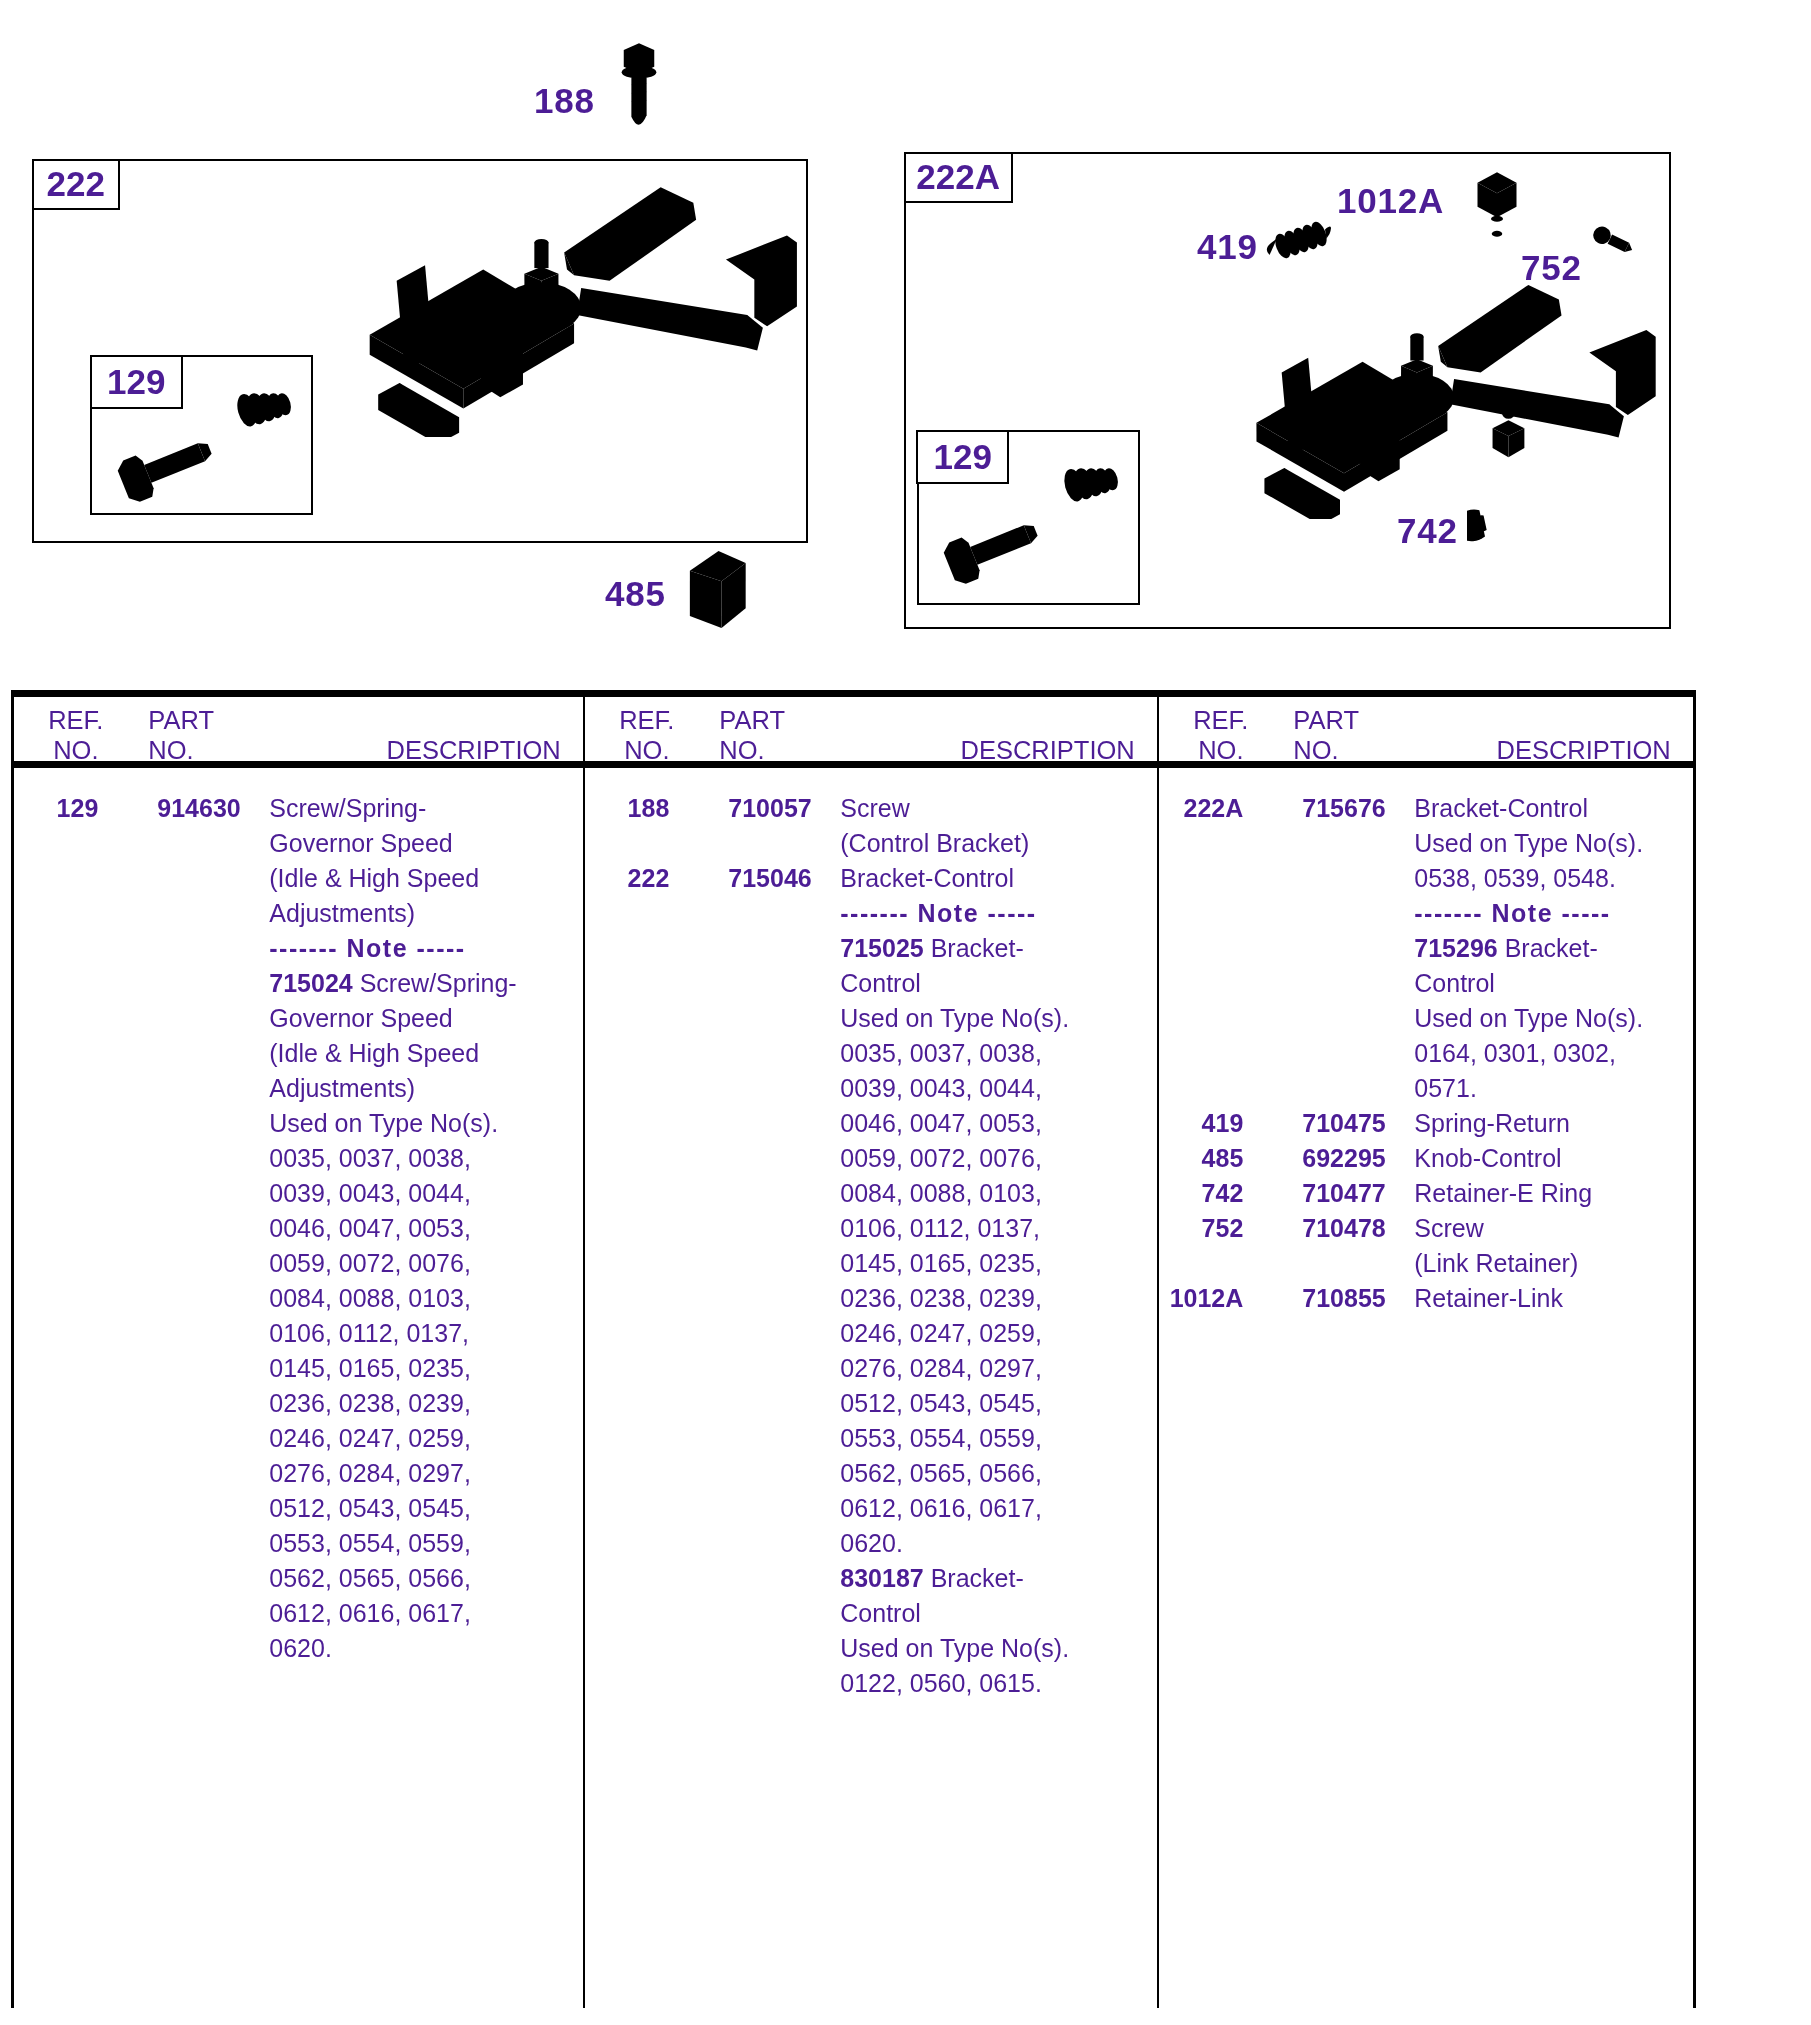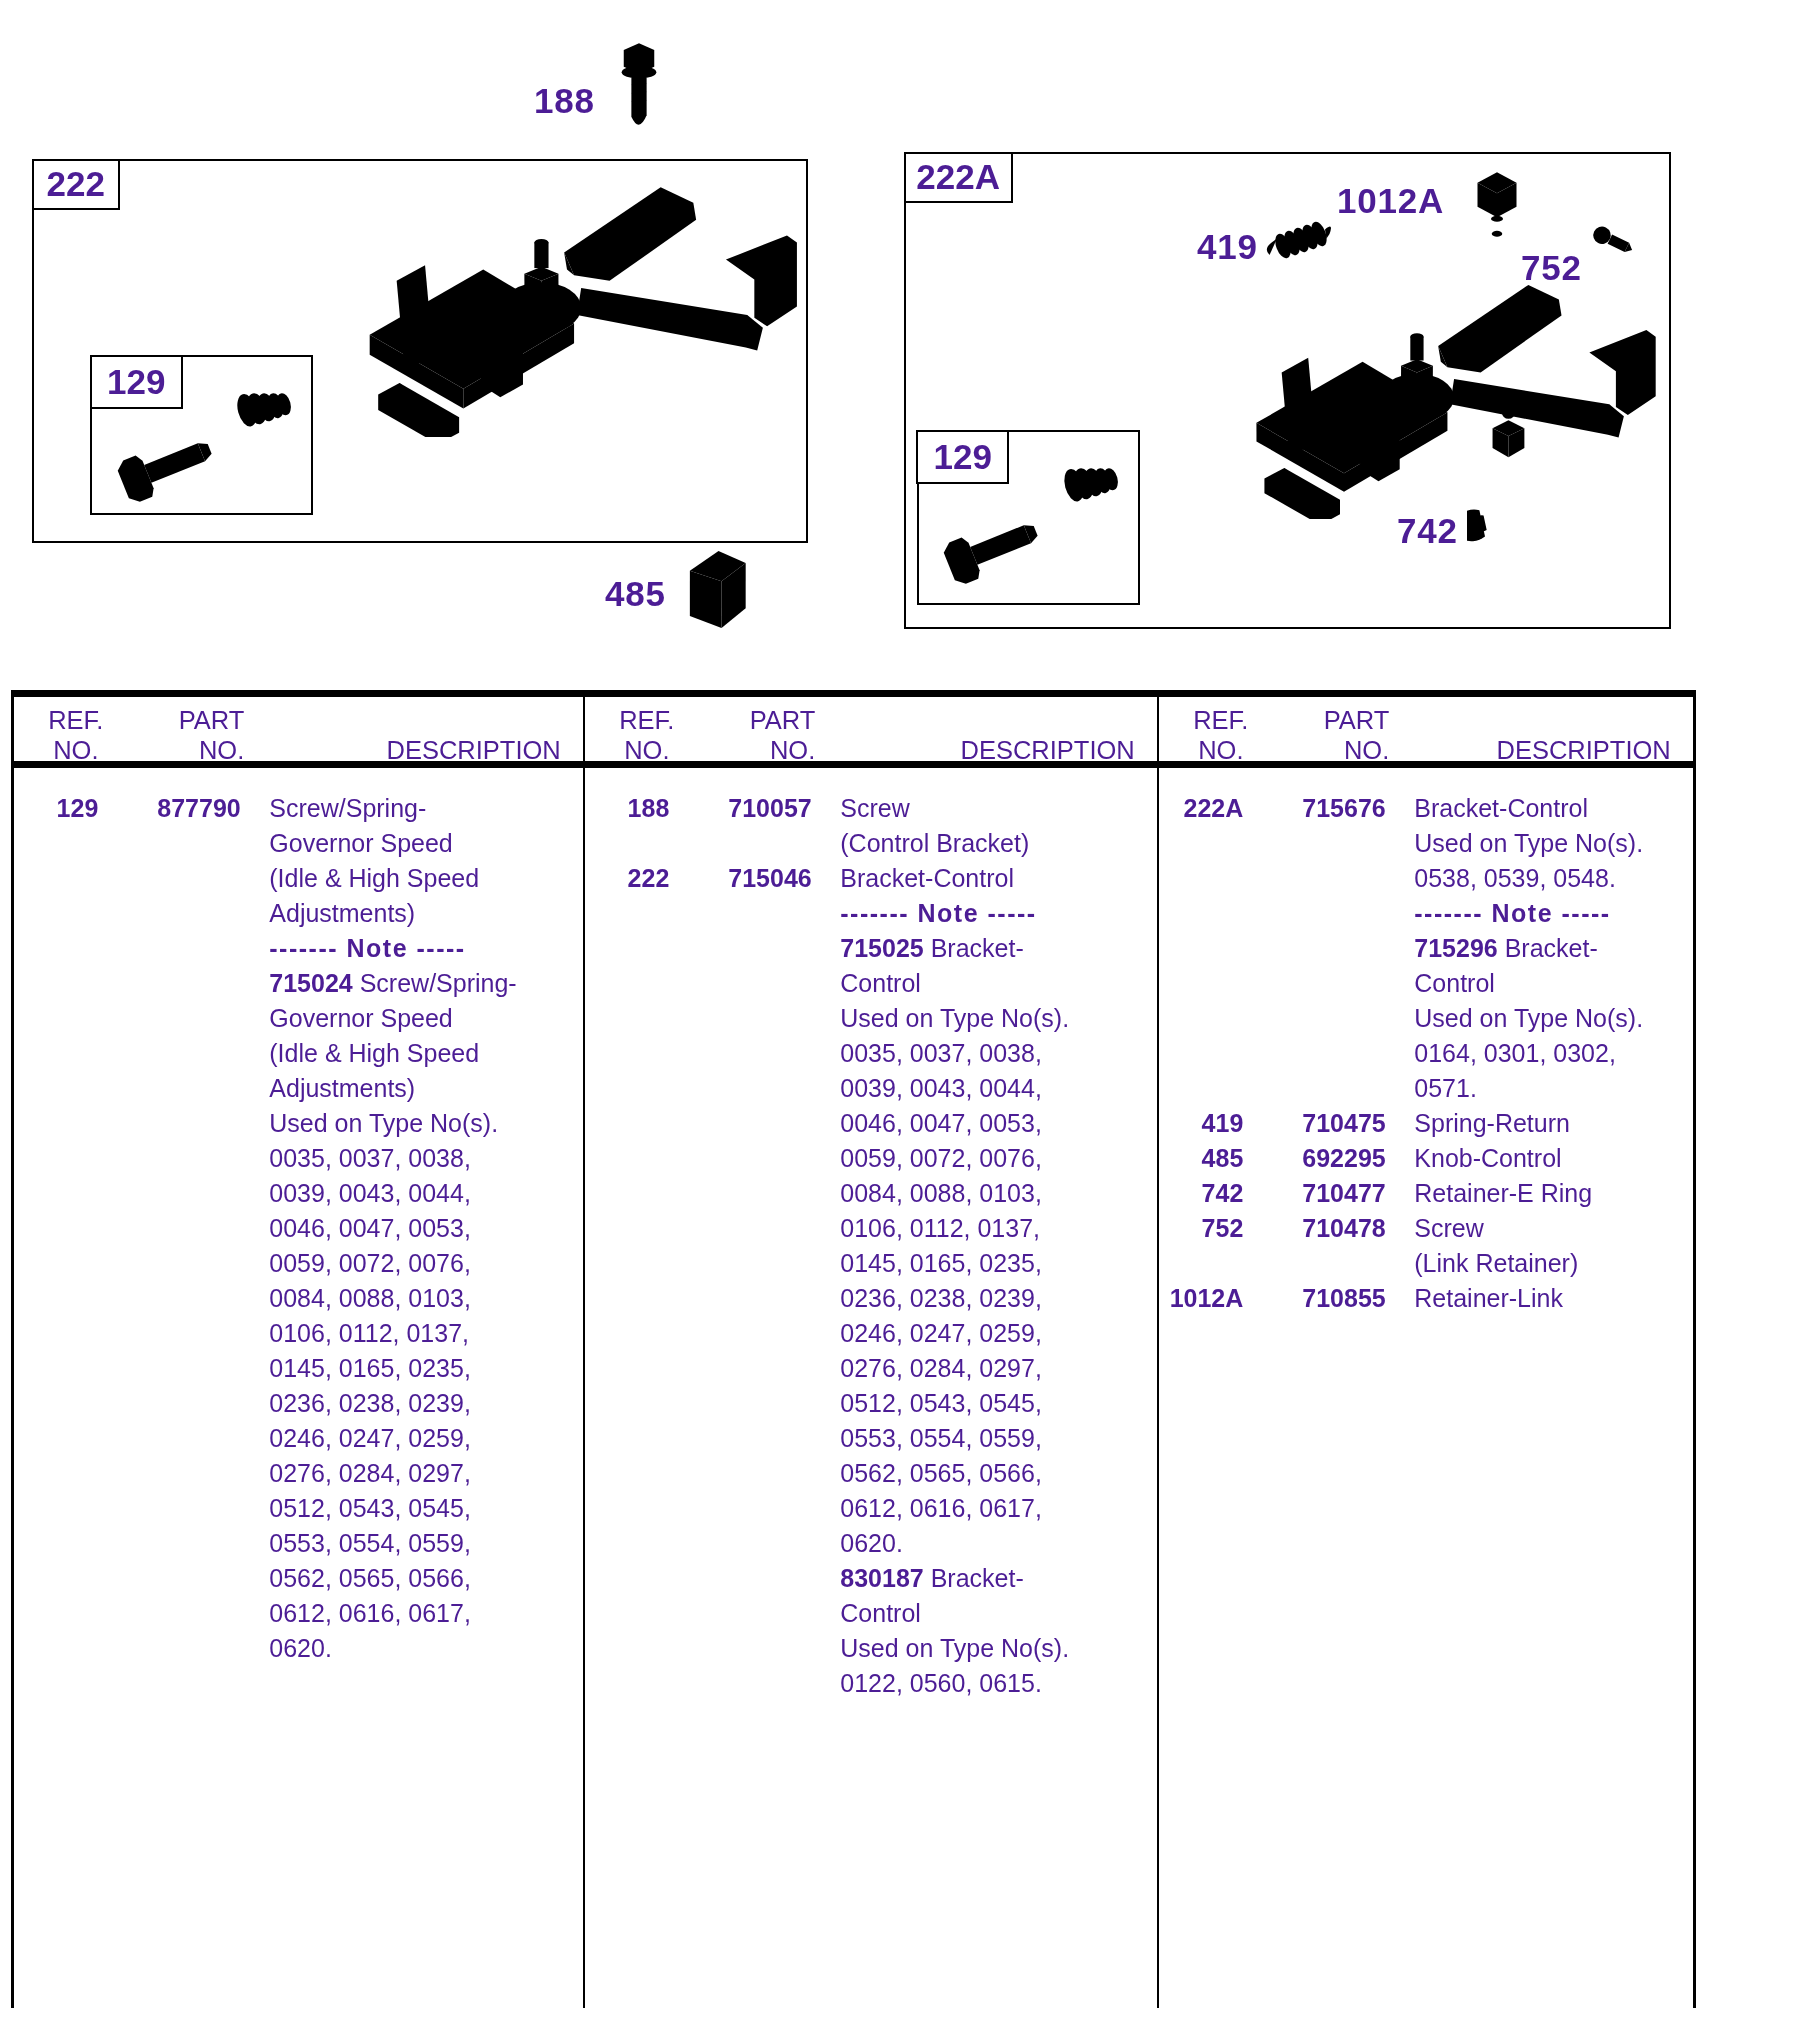--- a/index.html
+++ b/index.html
@@ -21,7 +21,7 @@
   .hcol + .hcol,.tcol + .tcol{border-left:2.3px solid #000;}
   .hcol{font-size:25.5px;line-height:30px;}
   .h-ref{position:absolute;left:18px;top:7.5px;width:87px;text-align:center;}
-  .h-part{position:absolute;left:134px;top:7.5px;width:96px;text-align:right;}
+  .h-part{position:absolute;left:134px;top:7.5px;width:96px;text-align:left;}
   .h-desc{position:absolute;left:248px;right:22.5px;top:38px;text-align:right;}
   .tcol{padding-top:22.5px;font-size:25px;line-height:35px;}
   .entry{position:relative;}

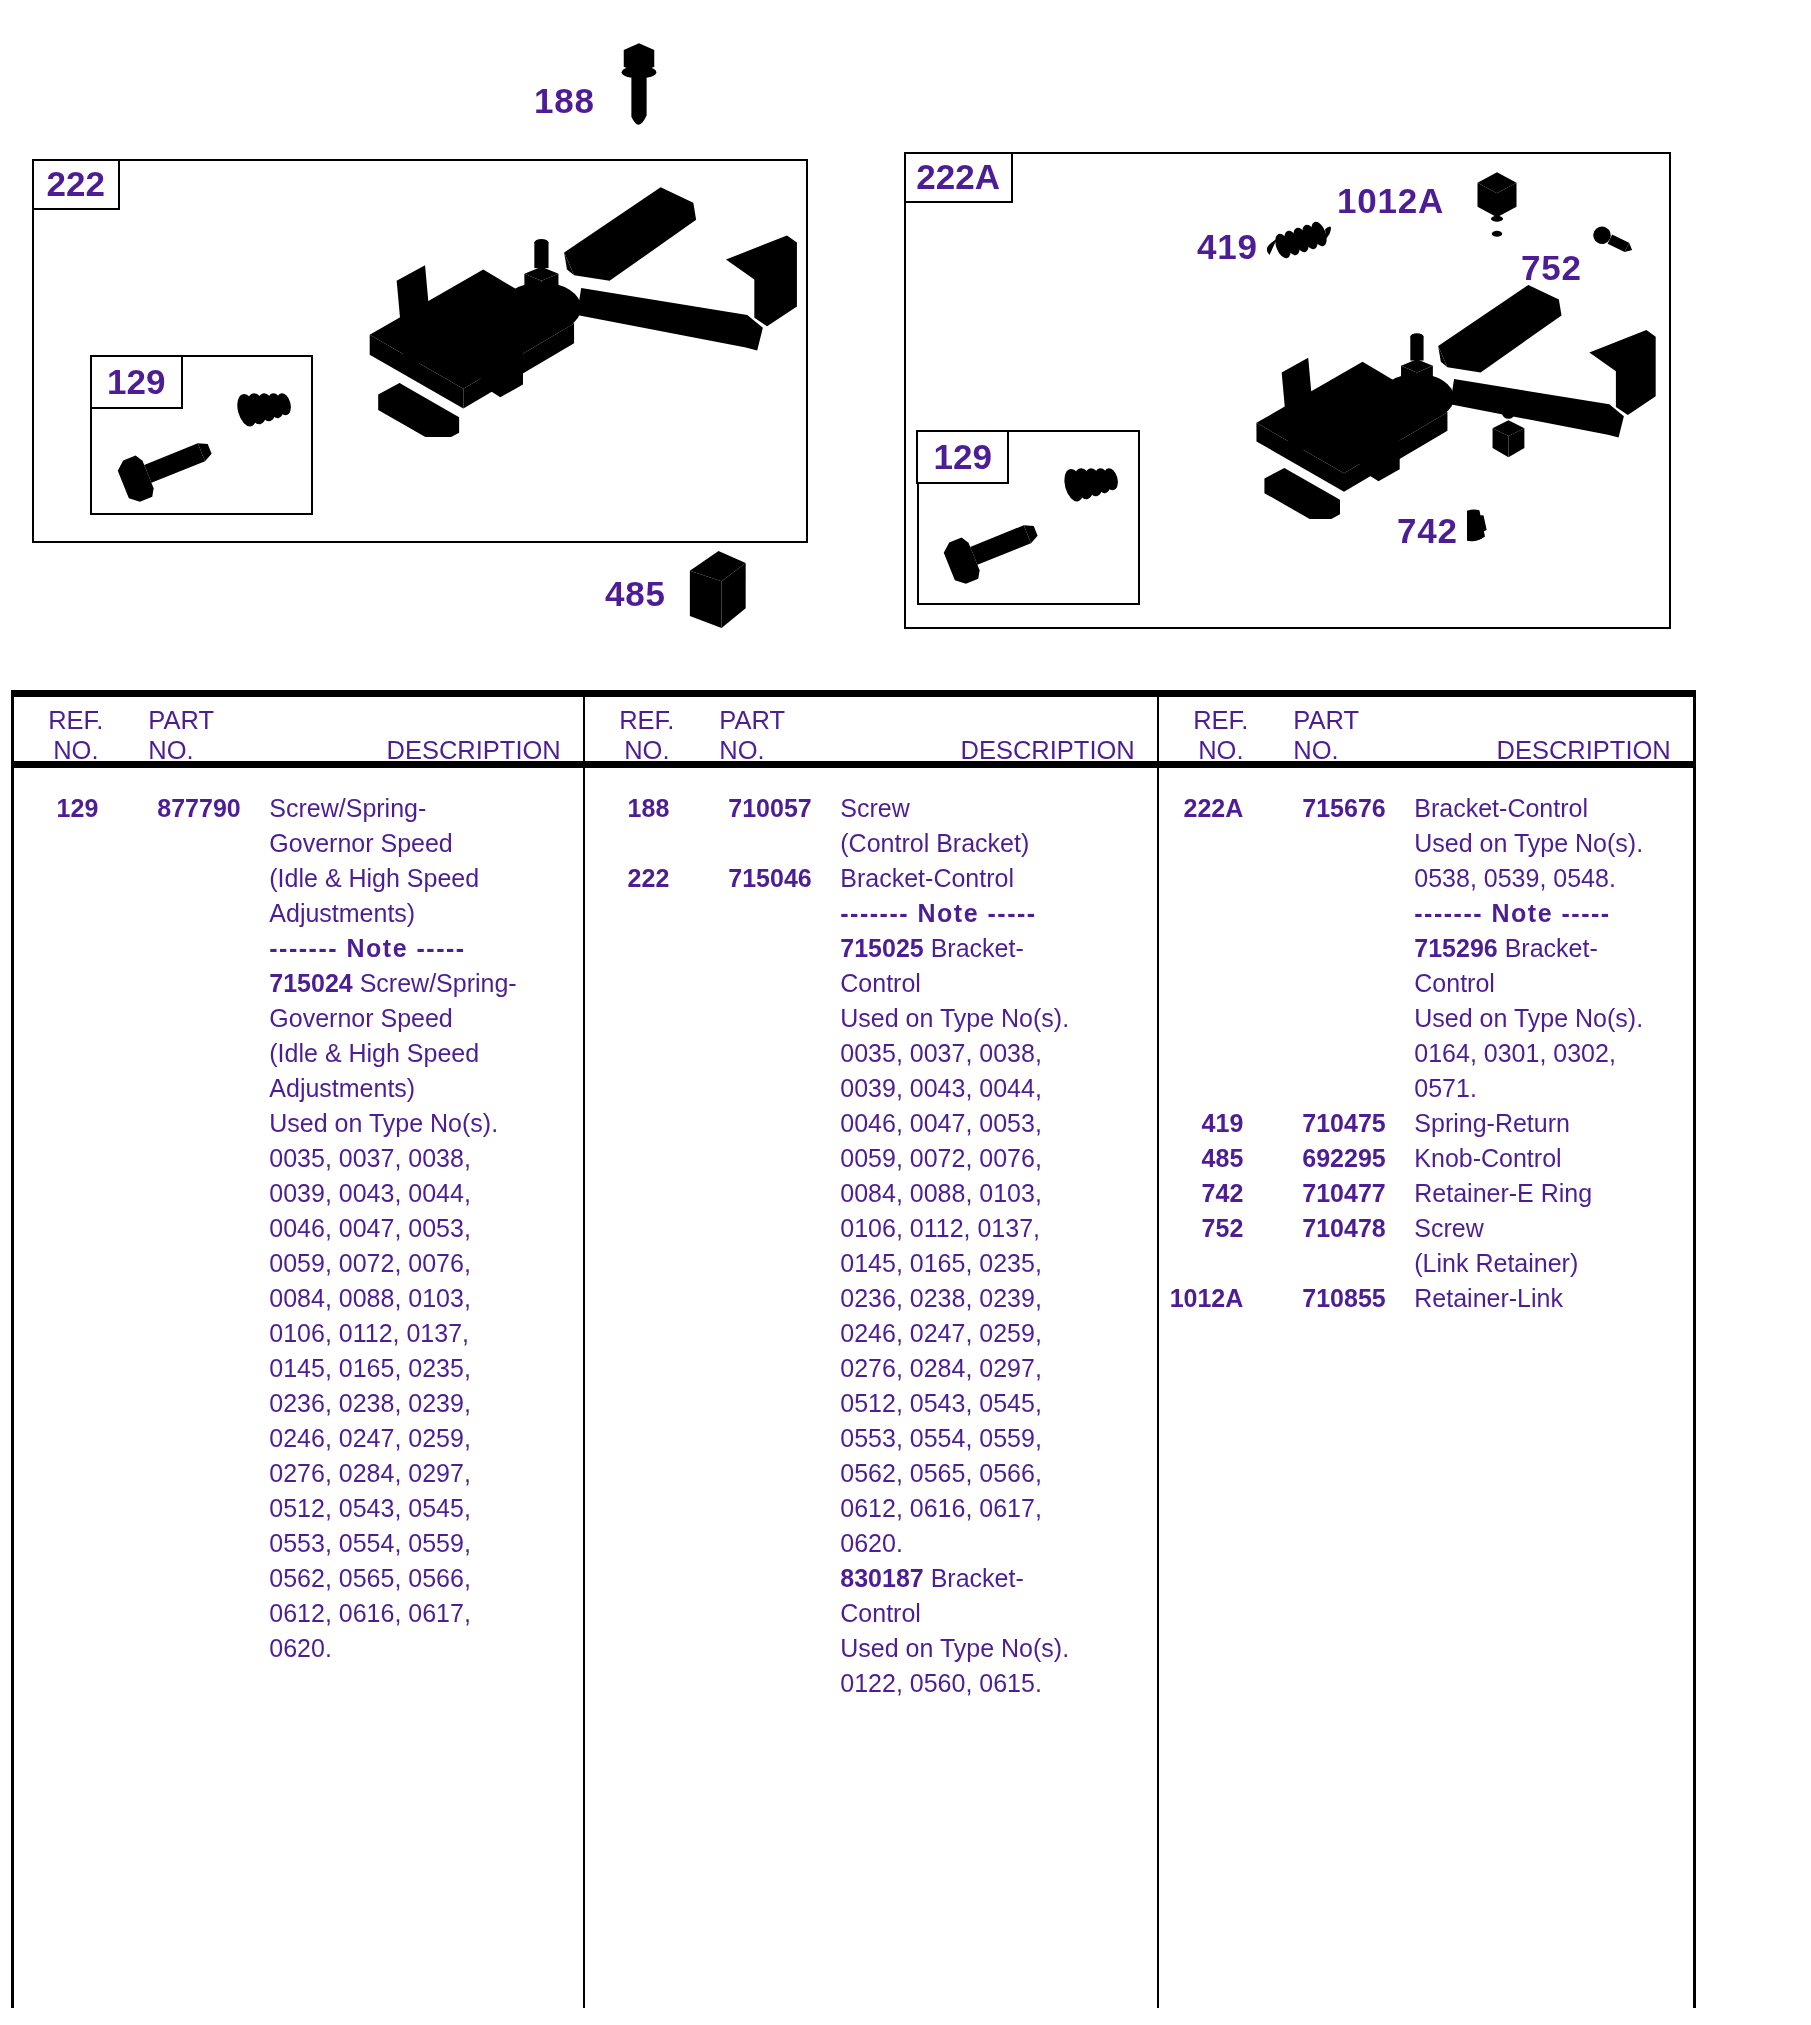--- a/index.html
+++ b/index.html
@@ -283,7 +283,7 @@
       <div class="tcol">
           <div class="entry">
             <div class="ref">129</div>
-            <div class="part">877790</div>
+            <div class="part">914630</div>
             <div class="desc">
               <div class="dline">Screw/Spring-</div>
               <div class="dline">Governor Speed</div>

